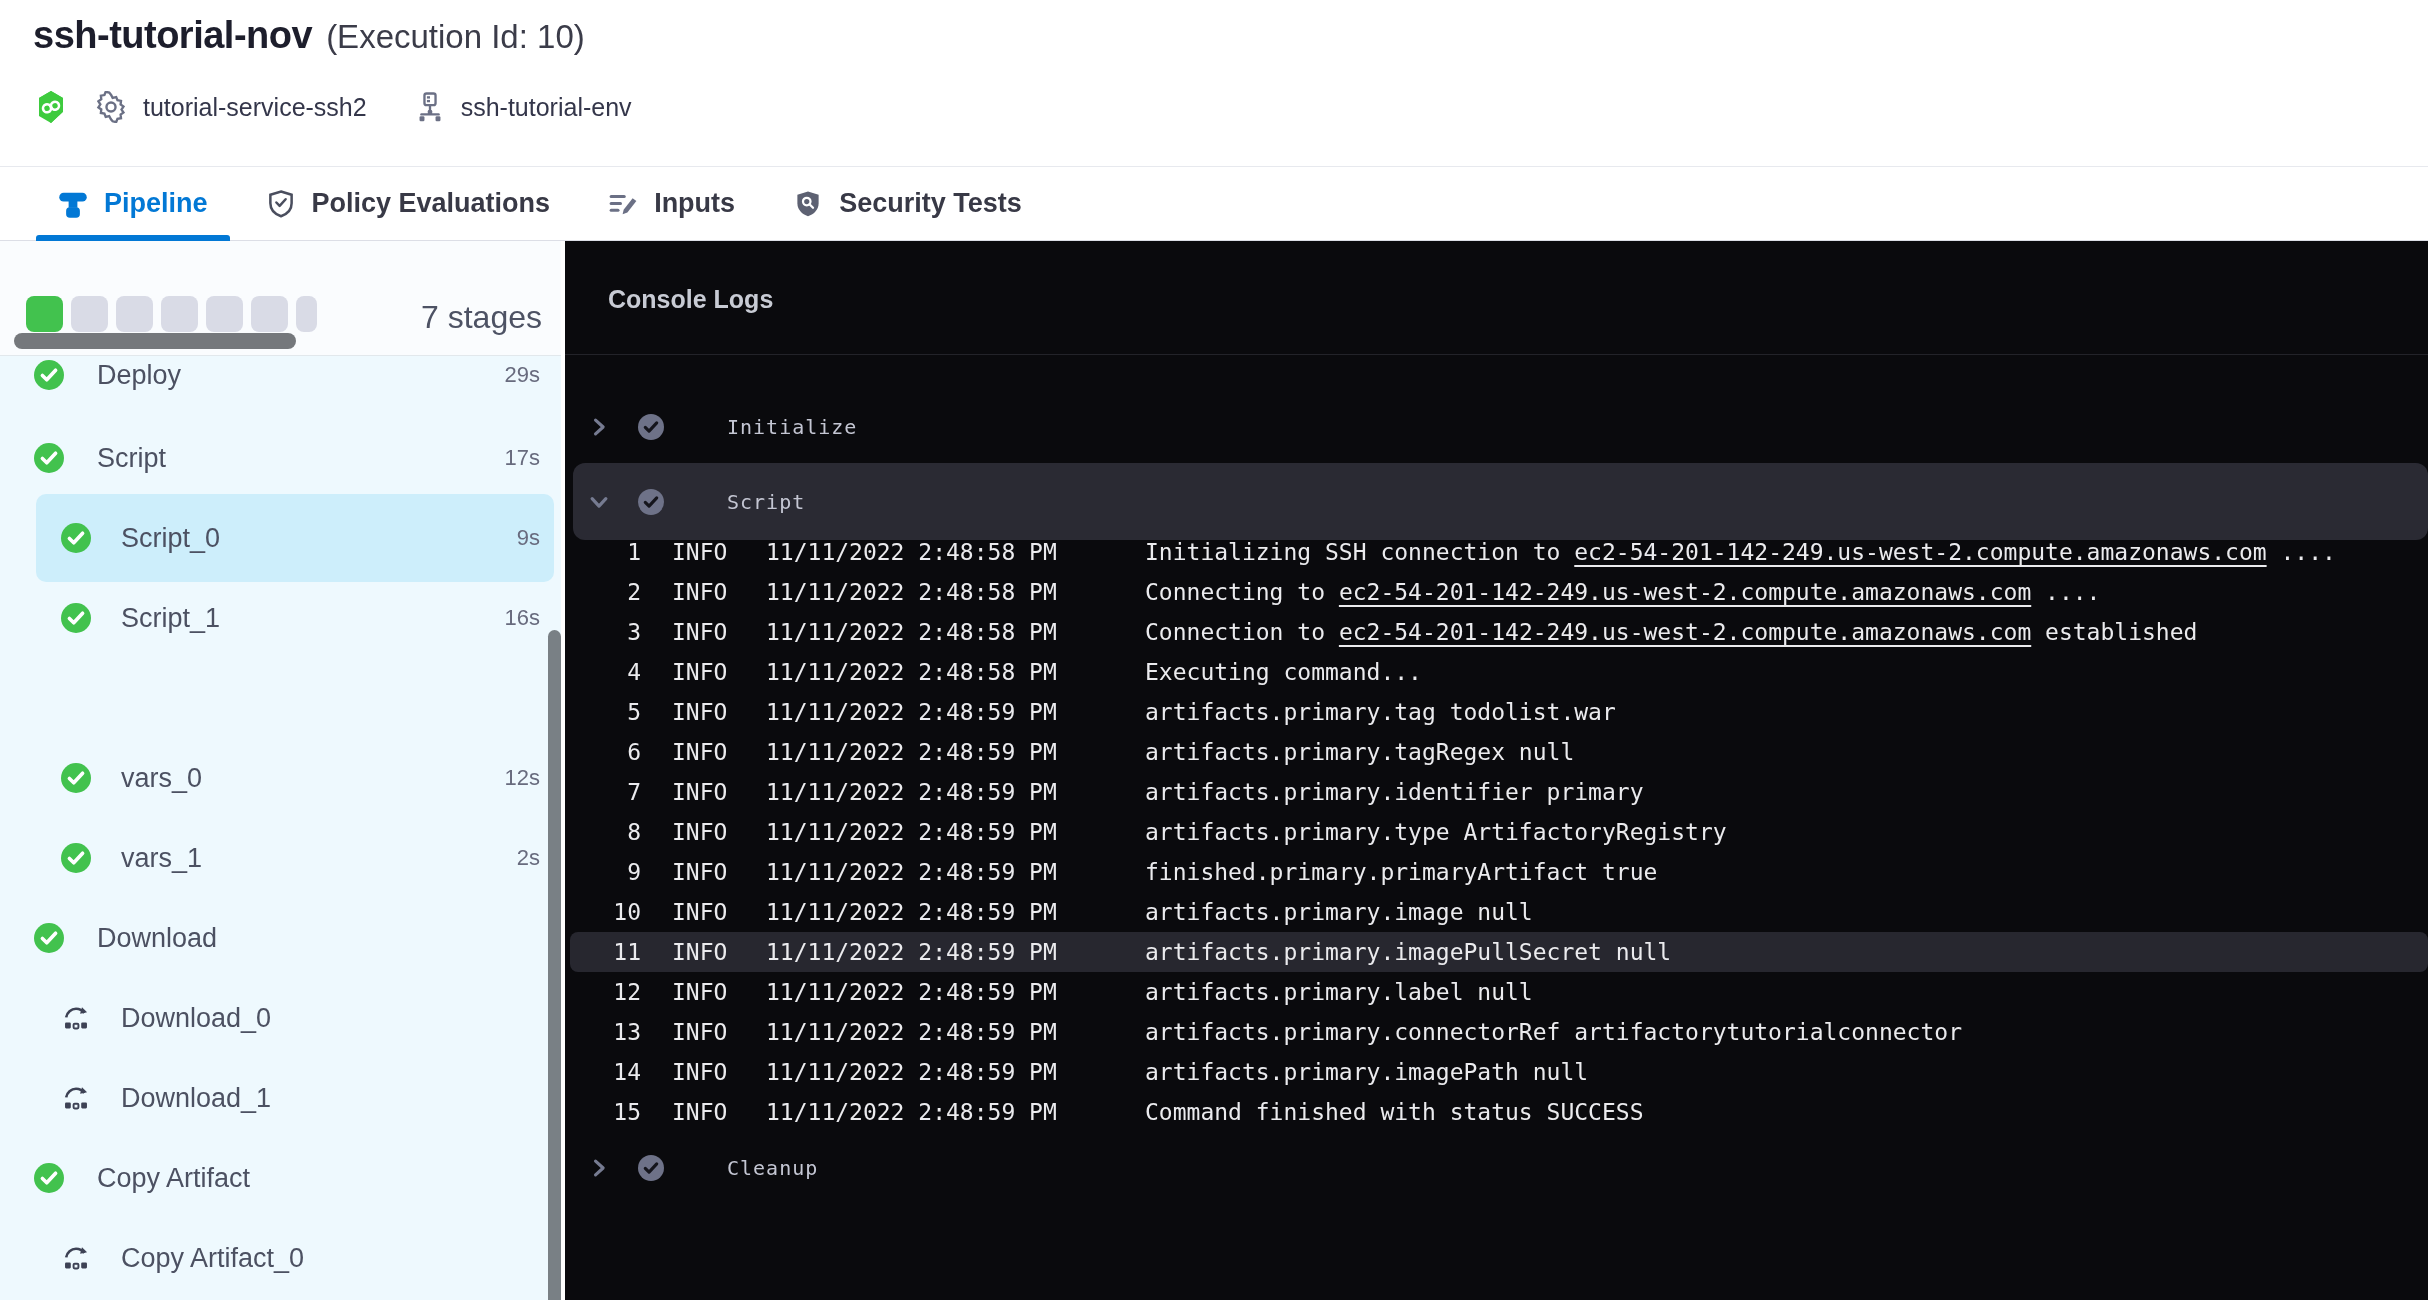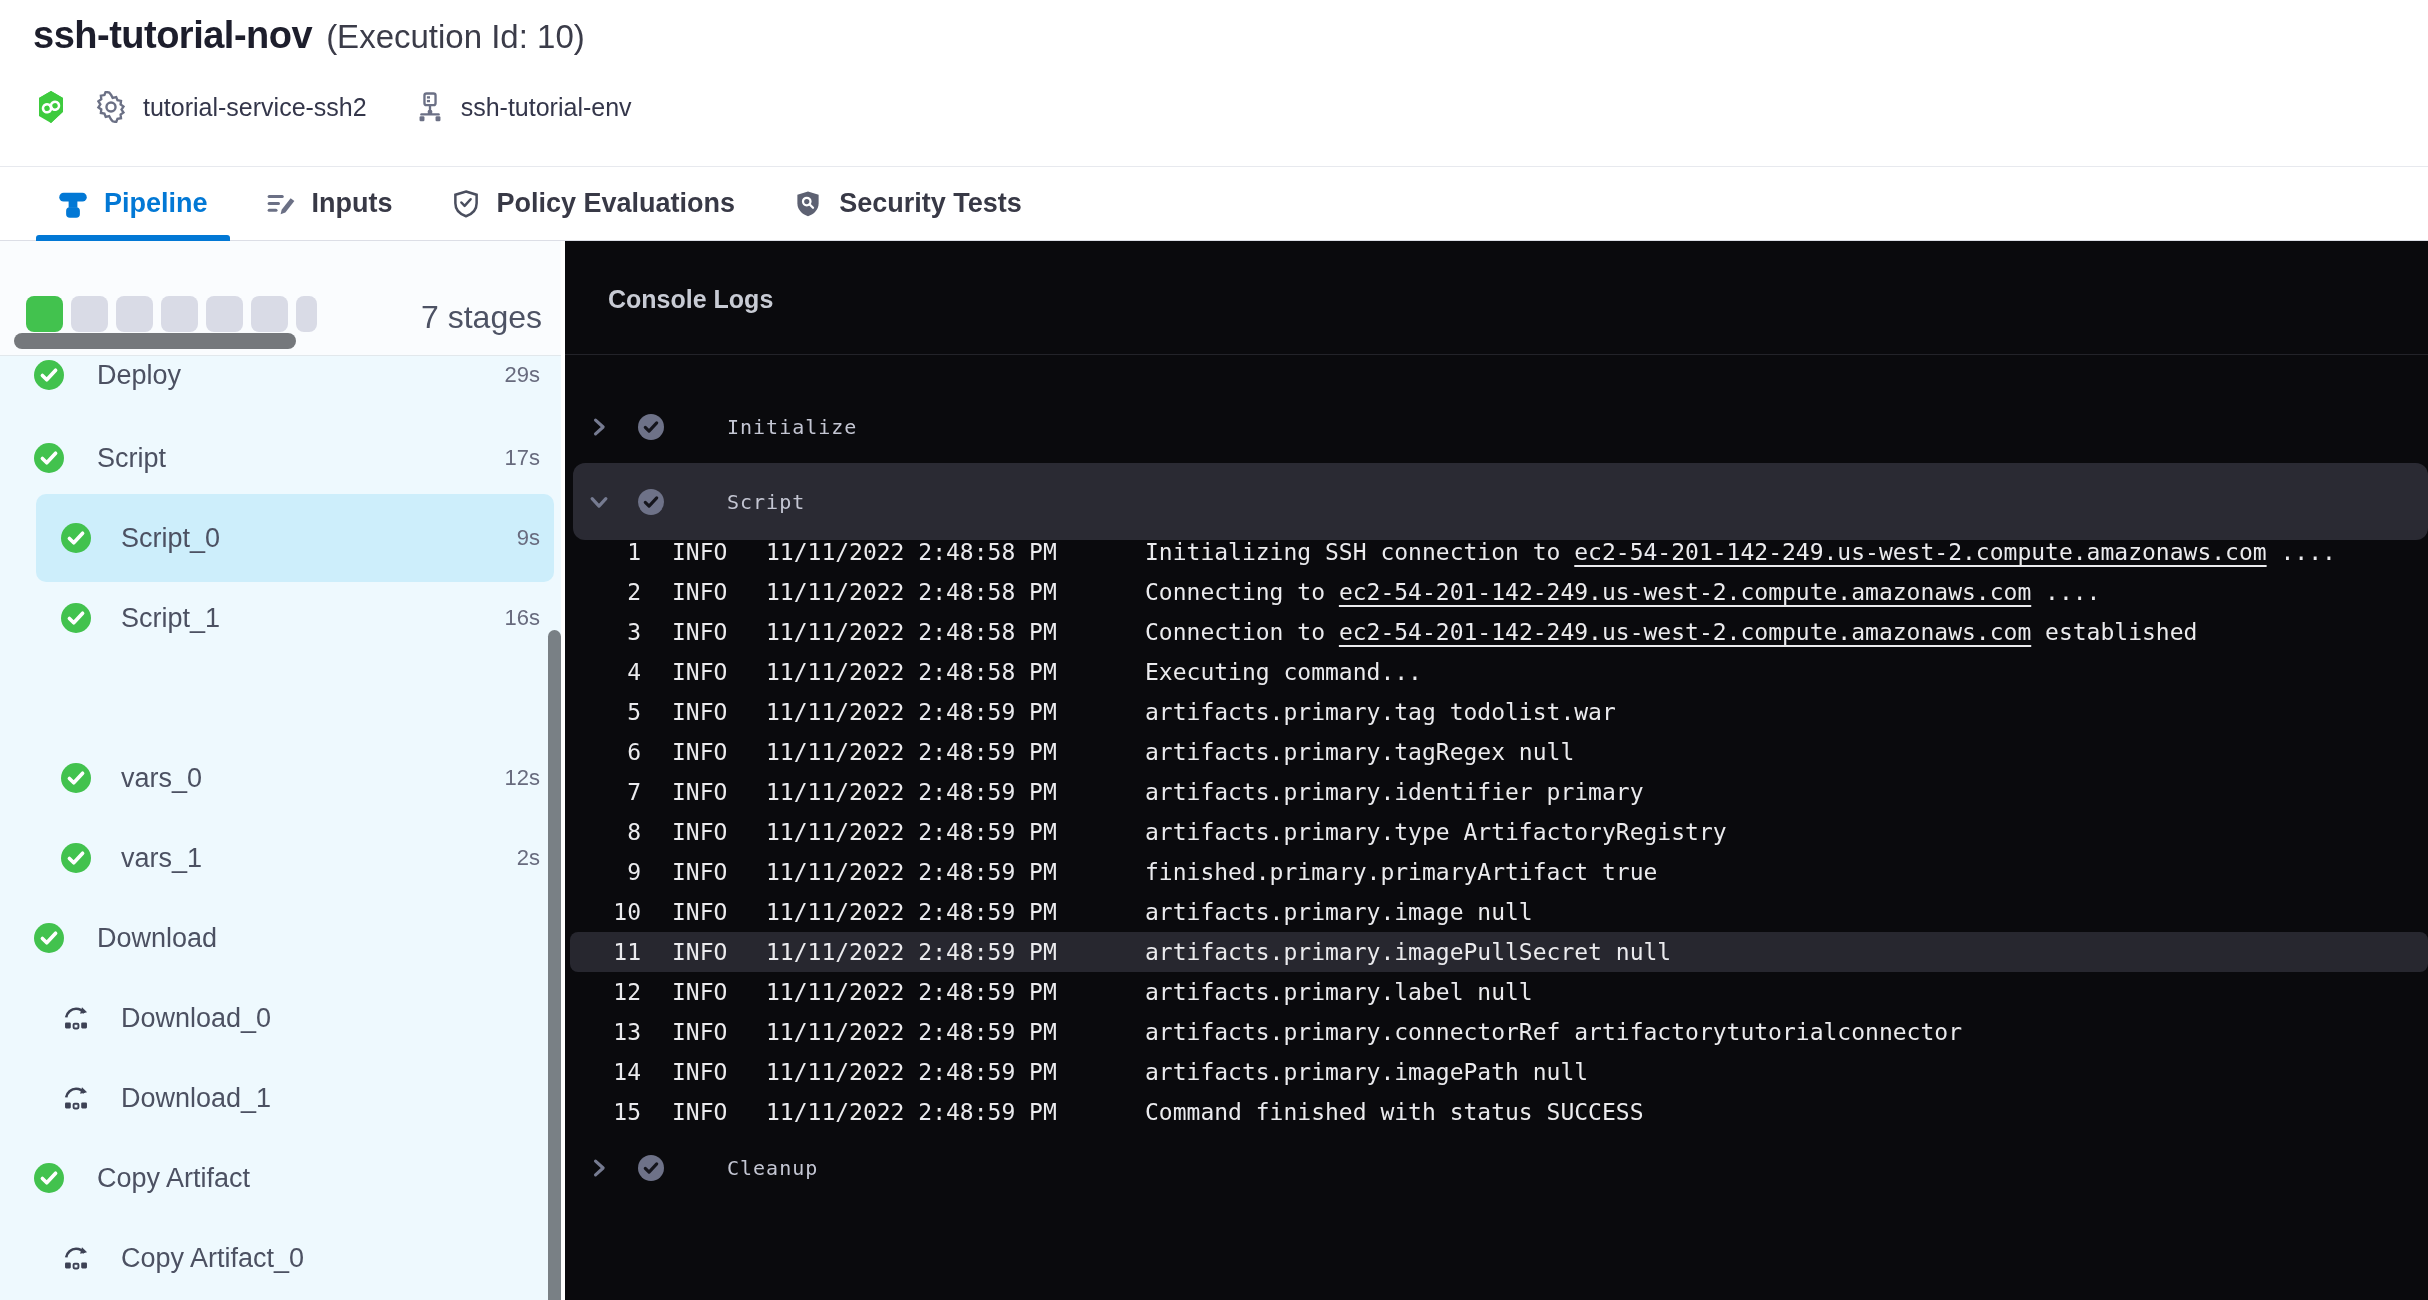--- a/index.html
+++ b/index.html
@@ -152,6 +152,15 @@
     <div class="tab">
       <span class="ic">
         <svg width="30" height="30" viewBox="0 0 24 24">
+          <path d="M12 2l8.5 2.6v6.8c0 5.1-3.6 8.7-8.5 10.4C7.1 20.1 3.5 16.5 3.5 11.4V4.6z" fill="none" stroke="#4a4e5e" stroke-width="2"></path>
+          <path d="M8.3 10.8l2.6 2.7 4.8-5.3" fill="none" stroke="#4a4e5e" stroke-width="2" stroke-linecap="round" stroke-linejoin="round"></path>
+        </svg>
+      </span>
+      <span class="tab-label">Policy Evaluations</span>
+    </div>
+    <div class="tab">
+      <span class="ic">
+        <svg width="30" height="30" viewBox="0 0 24 24">
           <g stroke="#6b7085" stroke-width="2.4" stroke-linecap="round">
             <line x1="2.5" y1="6" x2="13" y2="6"></line>
             <line x1="2.5" y1="11.5" x2="10" y2="11.5"></line>
@@ -161,15 +170,6 @@
         </svg>
       </span>
       <span class="tab-label">Inputs</span>
-    </div>
-    <div class="tab">
-      <span class="ic">
-        <svg width="30" height="30" viewBox="0 0 24 24">
-          <path d="M12 2l8.5 2.6v6.8c0 5.1-3.6 8.7-8.5 10.4C7.1 20.1 3.5 16.5 3.5 11.4V4.6z" fill="none" stroke="#4a4e5e" stroke-width="2"></path>
-          <path d="M8.3 10.8l2.6 2.7 4.8-5.3" fill="none" stroke="#4a4e5e" stroke-width="2" stroke-linecap="round" stroke-linejoin="round"></path>
-        </svg>
-      </span>
-      <span class="tab-label">Policy Evaluations</span>
     </div>
     <div class="tab">
       <span class="ic">

